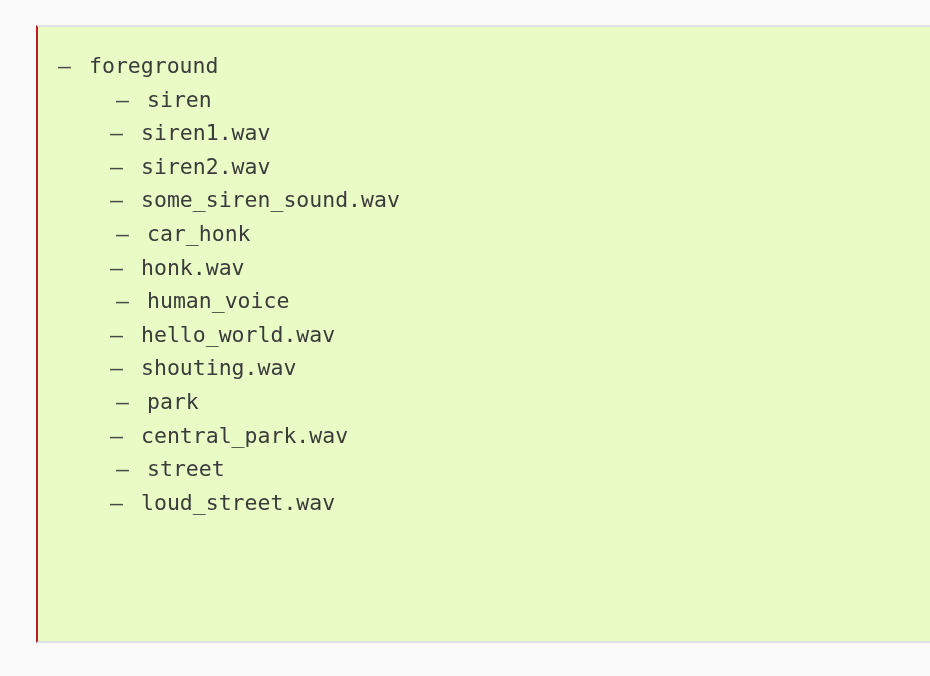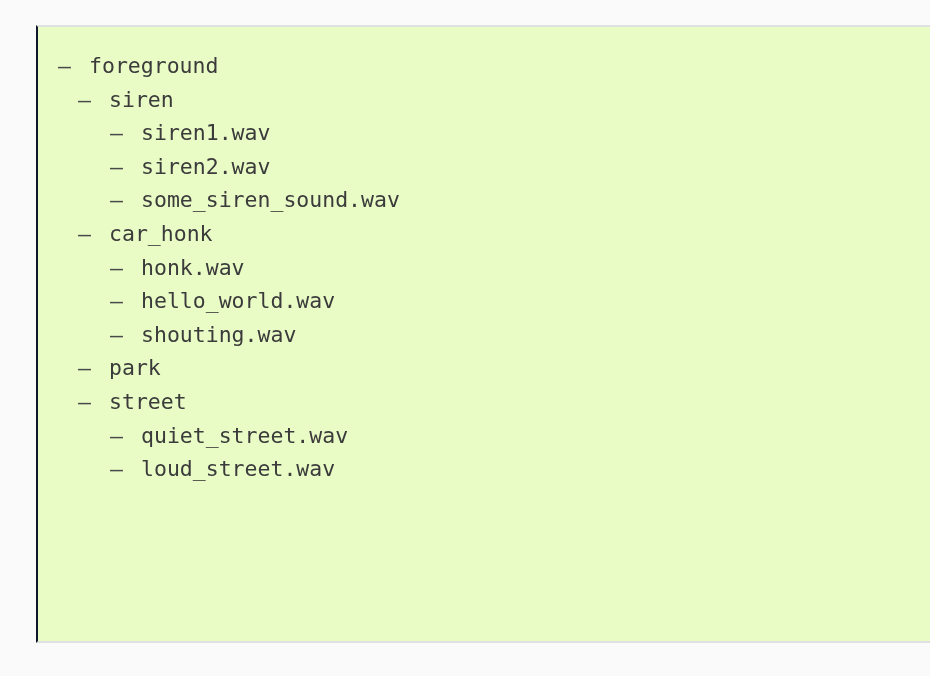--- a/index.html
+++ b/index.html
@@ -25,7 +25,7 @@
     box-sizing: border-box;
     background: #e9fcc6;
     border-top: 2px solid #dfe1e3;
-    border-left: 2px solid #0f172a;
+    border-left: 2px solid #b91c1c;
     border-bottom: 2px solid #dfe1e3;
     border-right: none;
     overflow: hidden;

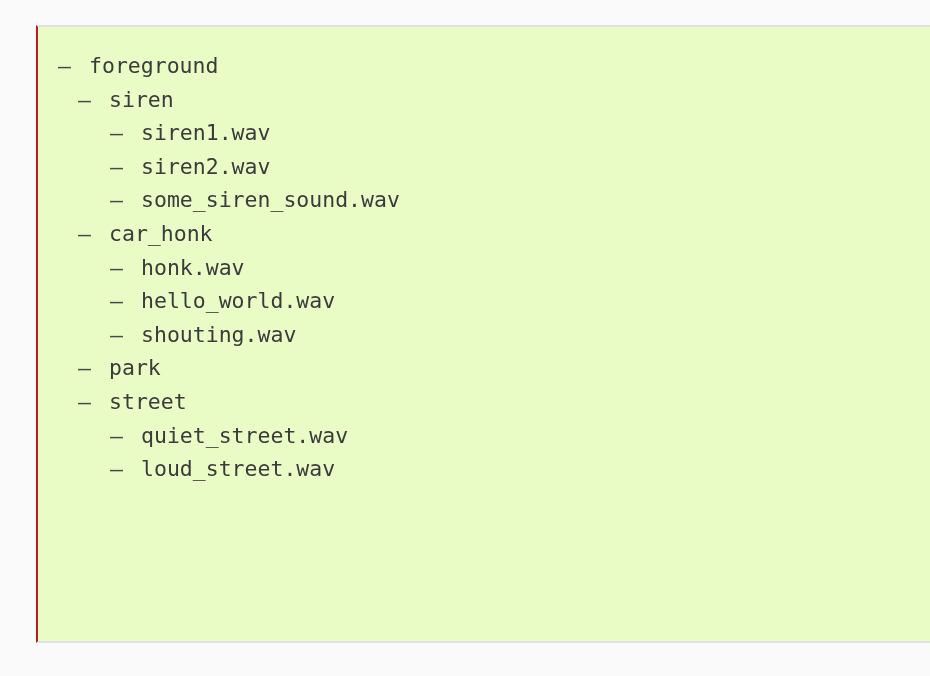--- a/index.html
+++ b/index.html
@@ -54,7 +54,7 @@
 
   
   .level-1 { padding-left: 20px; }
-  .level-2 { padding-left: 40px; }
+  .level-2 { padding-left: 78px; }
   .level-3 { padding-left: 72px; }
 
   .tree-item .label {

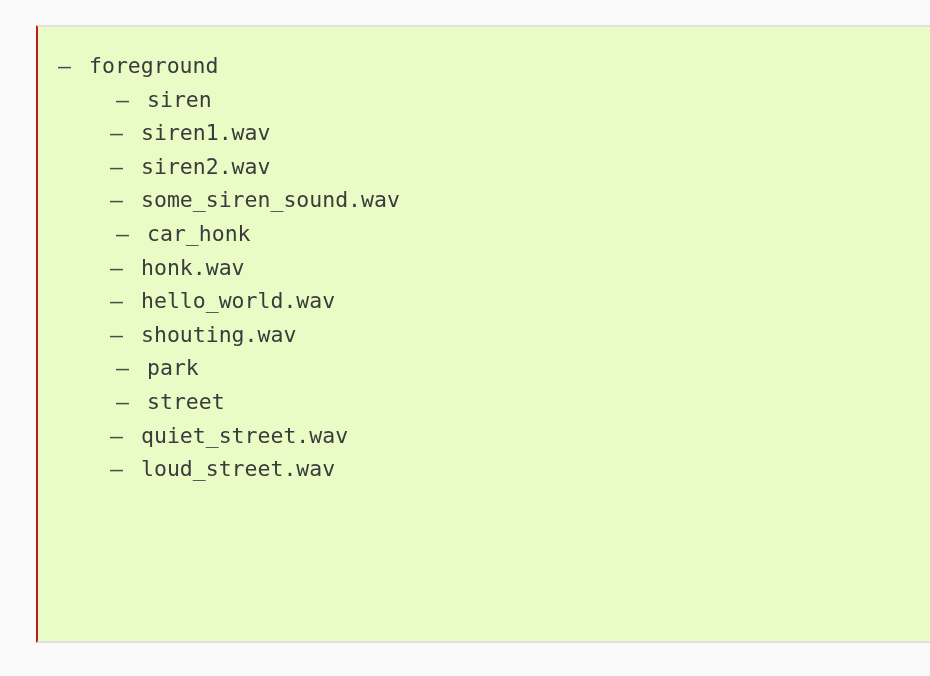--- a/index.html
+++ b/index.html
@@ -73,6 +73,7 @@
       <li class="tree-item level-3"><span class="marker">–</span><span class="label">some_siren_sound.wav</span></li>
       <li class="tree-item level-2"><span class="marker">–</span><span class="label">car_honk</span></li>
       <li class="tree-item level-3"><span class="marker">–</span><span class="label">honk.wav</span></li>
+      <li class="tree-item level-2"><span class="marker">–</span><span class="label">human_voice</span></li>
       <li class="tree-item level-3"><span class="marker">–</span><span class="label">hello_world.wav</span></li>
       <li class="tree-item level-3"><span class="marker">–</span><span class="label">shouting.wav</span></li>
       <li class="tree-item level-2"><span class="marker">–</span><span class="label">park</span></li>

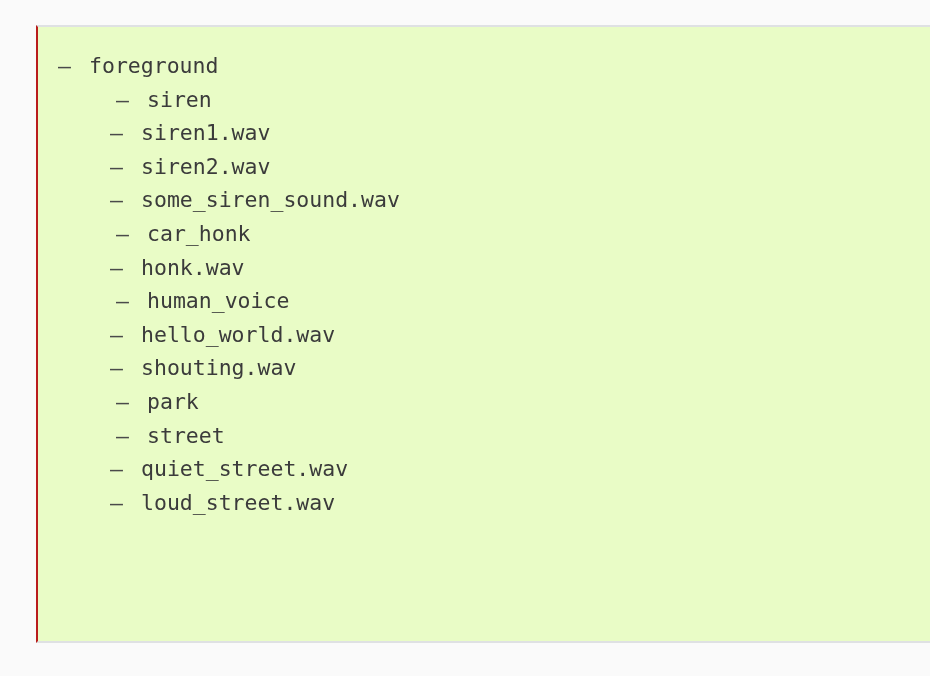--- a/index.html
+++ b/index.html
@@ -77,6 +77,7 @@
       <li class="tree-item level-3"><span class="marker">–</span><span class="label">hello_world.wav</span></li>
       <li class="tree-item level-3"><span class="marker">–</span><span class="label">shouting.wav</span></li>
       <li class="tree-item level-2"><span class="marker">–</span><span class="label">park</span></li>
+      <li class="tree-item level-3"><span class="marker">–</span><span class="label">central_park.wav</span></li>
       <li class="tree-item level-2"><span class="marker">–</span><span class="label">street</span></li>
       <li class="tree-item level-3"><span class="marker">–</span><span class="label">quiet_street.wav</span></li>
       <li class="tree-item level-3"><span class="marker">–</span><span class="label">loud_street.wav</span></li>

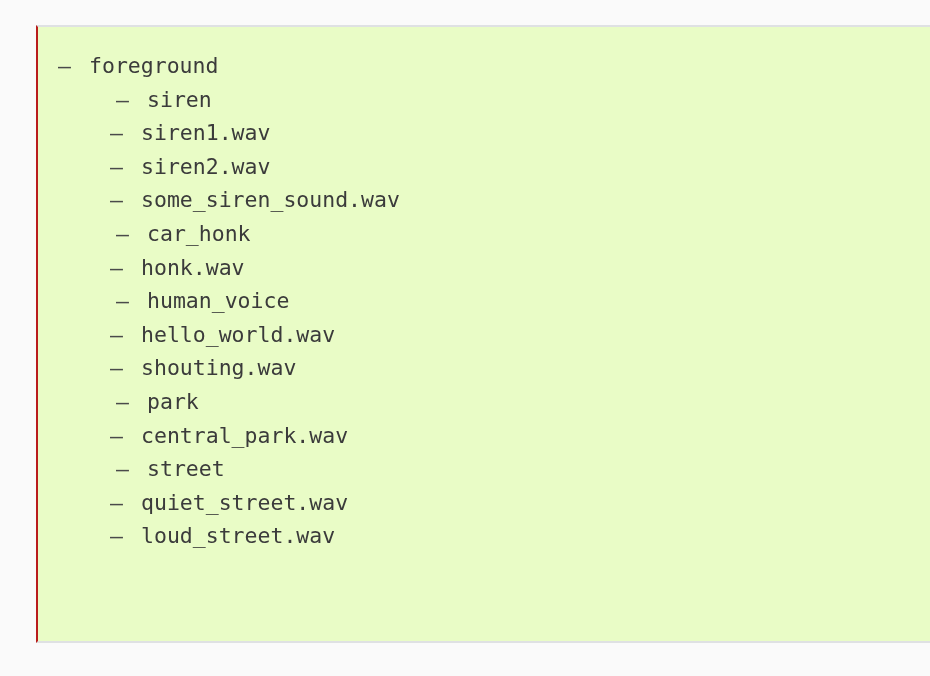--- a/index.html
+++ b/index.html
@@ -79,7 +79,6 @@
       <li class="tree-item level-2"><span class="marker">–</span><span class="label">park</span></li>
       <li class="tree-item level-3"><span class="marker">–</span><span class="label">central_park.wav</span></li>
       <li class="tree-item level-2"><span class="marker">–</span><span class="label">street</span></li>
-      <li class="tree-item level-3"><span class="marker">–</span><span class="label">quiet_street.wav</span></li>
       <li class="tree-item level-3"><span class="marker">–</span><span class="label">loud_street.wav</span></li>
     </ul>
 </div>

